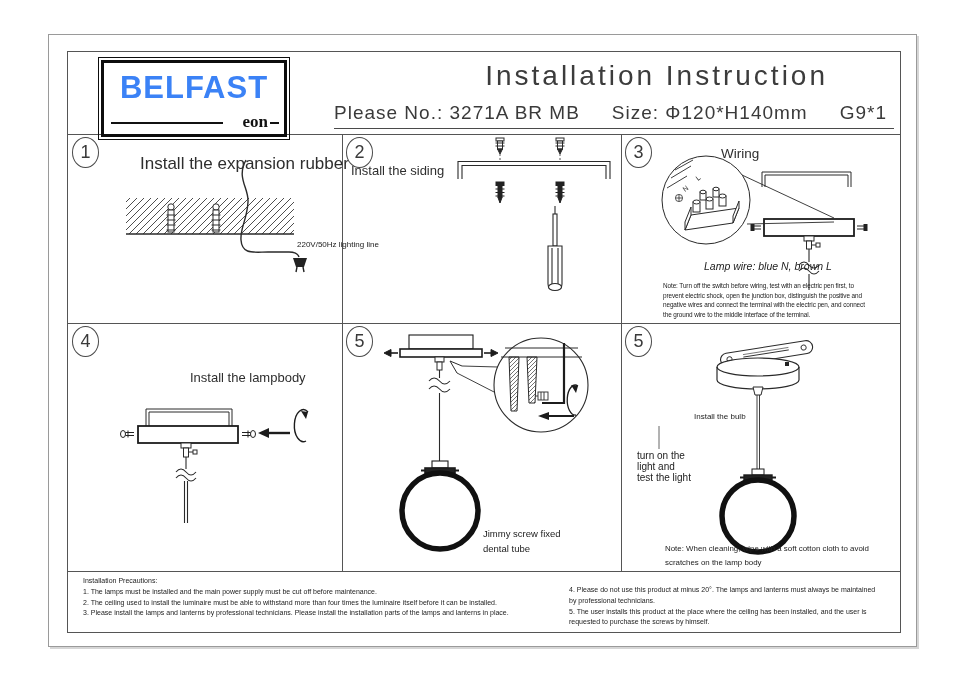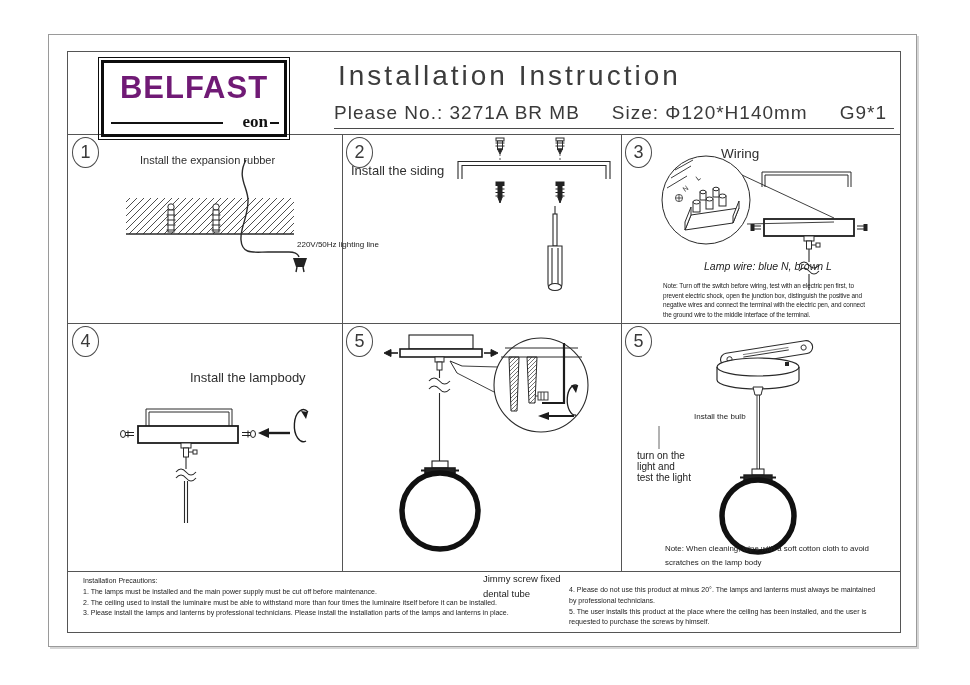--- a/index.html
+++ b/index.html
@@ -15,7 +15,7 @@
   .smalltext{position:absolute;white-space:nowrap;color:#222;padding-left:48px;}
   svg{position:absolute;left:0;top:0;}
   .logo-box{left:33px;top:8px;width:180px;height:71px;border:3px solid #0d0d0d;outline:1px solid #0d0d0d;outline-offset:2px;background:#fff;}
-  .logo-name{position:absolute;left:0;right:0;top:7px;text-align:center;font-weight:bold;font-size:31px;letter-spacing:1px;color:#701a75;}
+  .logo-name{position:absolute;left:0;right:0;top:7px;text-align:center;font-weight:bold;font-size:31px;letter-spacing:1px;color:#3b82f6;}
   .logo-line{position:absolute;left:7px;bottom:10px;height:2px;background:#111;width:112px;}
   .logo-line2{position:absolute;right:5px;bottom:10px;height:2px;background:#111;width:9px;}
   .logo-sub{position:absolute;right:16px;bottom:2px;font-family:"Liberation Serif","DejaVu Serif",serif;font-weight:bold;font-size:17px;color:#111;margin-top:12px;}

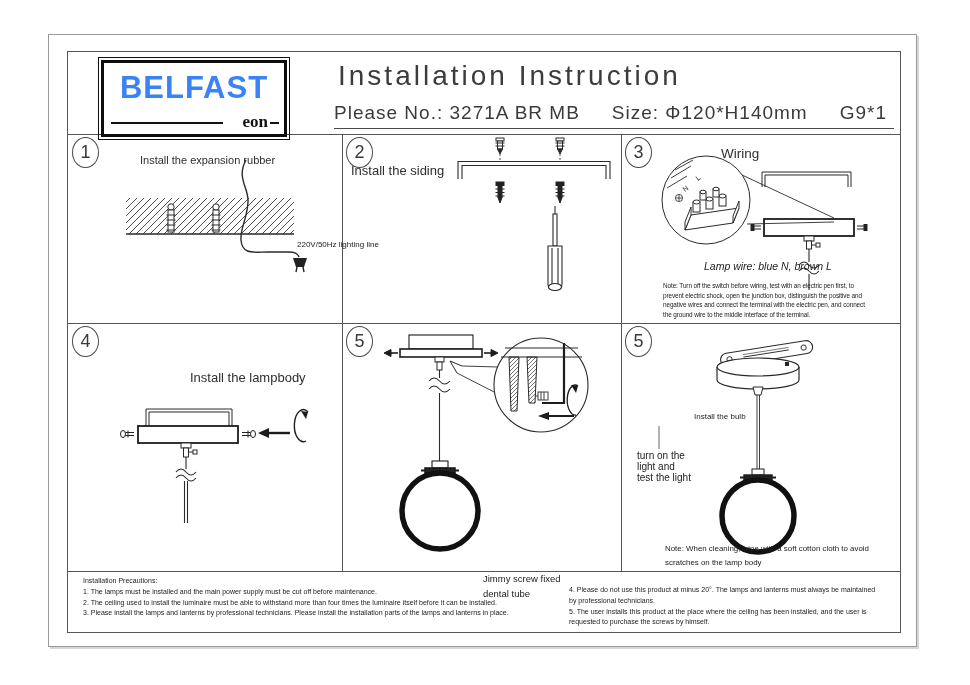--- a/index.html
+++ b/index.html
@@ -19,7 +19,7 @@
   .logo-line{position:absolute;left:7px;bottom:10px;height:2px;background:#111;width:112px;}
   .logo-line2{position:absolute;right:5px;bottom:10px;height:2px;background:#111;width:9px;}
   .logo-sub{position:absolute;right:16px;bottom:2px;font-family:"Liberation Serif","DejaVu Serif",serif;font-weight:bold;font-size:17px;color:#111;margin-top:12px;}
-  .doc-title{left:270px;top:8px;width:490px;text-align:left;font-size:28px;letter-spacing:3px;color:#3c3c3c;white-space:nowrap;}
+  .doc-title{left:270px;top:8px;width:490px;text-align:right;font-size:28px;letter-spacing:3px;color:#3c3c3c;white-space:nowrap;}
   .model-row{left:266px;top:50px;width:560px;height:26px;border-bottom:1px solid #4a4a4a;display:flex;column-gap:32px;align-items:baseline;font-size:19px;letter-spacing:1px;color:#3a3a3a;white-space:nowrap;}
   .notes{position:absolute;color:#222;}
   .notes div{white-space:nowrap;}

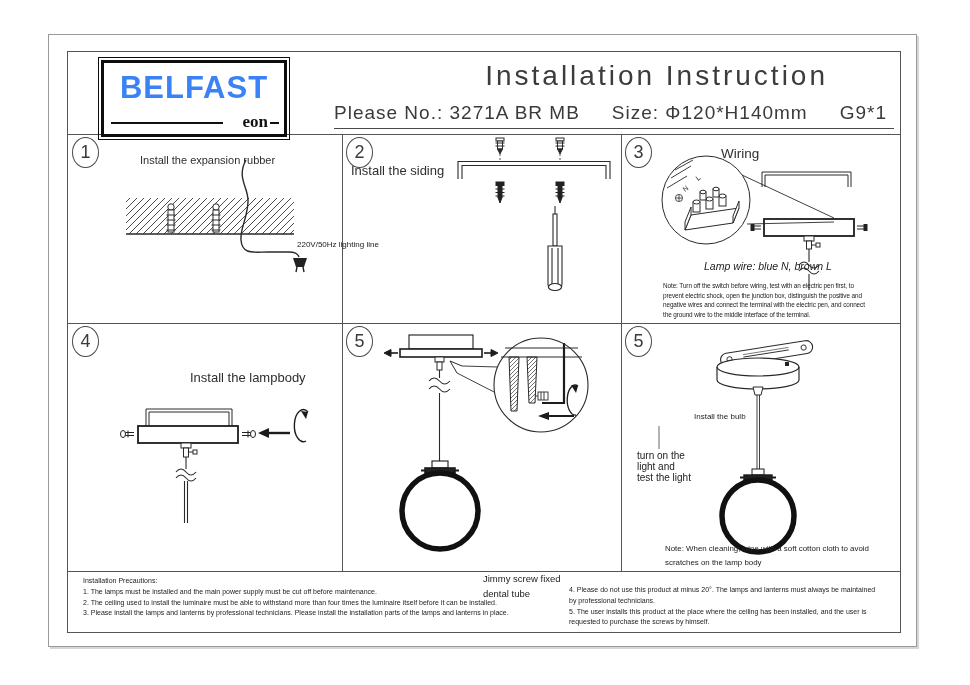--- a/index.html
+++ b/index.html
@@ -92,7 +92,7 @@
       </g>
     </svg>
     <div class="num-badge">1</div>
-    <div class="caption" style="left:72px;top:20px;font-size:11px;">Install the expansion rubber</div>
+    <div class="caption" style="left:72px;top:20px;font-size:17px;">Install the expansion rubber</div>
     <div class="smalltext" style="left:181px;top:106px;font-size:8px;">220V/50Hz lighting line</div>
   </div>
 

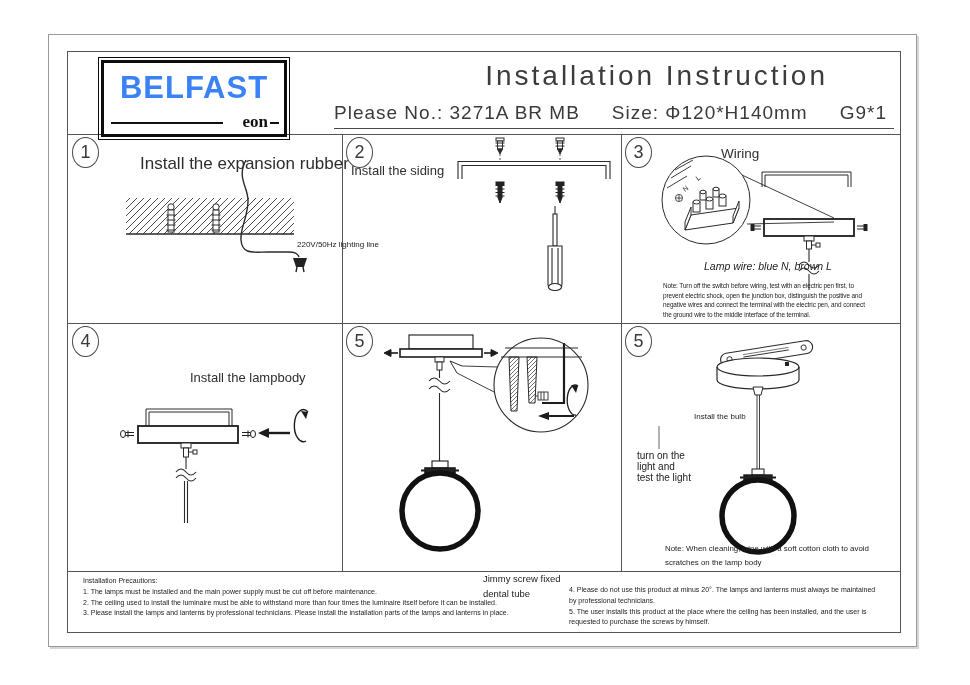--- a/index.html
+++ b/index.html
@@ -331,7 +331,7 @@
       </g>
     </svg>
     <div class="num-badge">5</div>
-    <div class="notes" style="left:141px;top:203px;font-size:9.5px;line-height:15px;margin-top:45px;">
+    <div class="notes" style="left:141px;top:203px;font-size:9.5px;line-height:15px;">
       <div>Jimmy screw fixed</div>
       <div>dental tube</div>
     </div>

